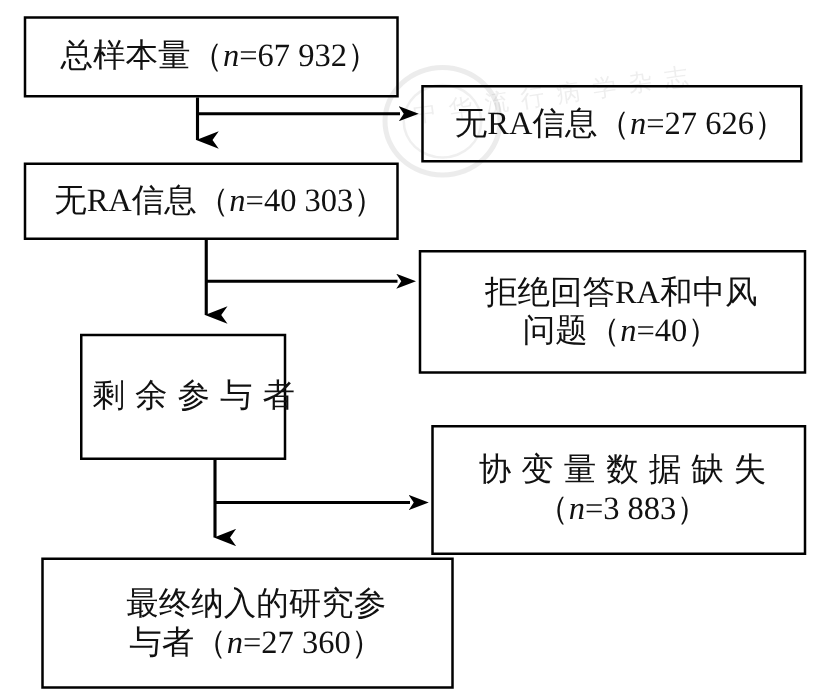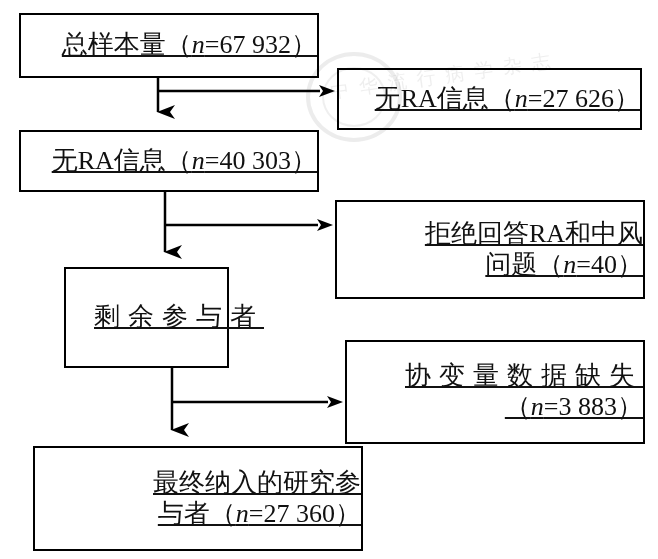--- a/index.html
+++ b/index.html
@@ -69,9 +69,8 @@
     text-align: center;
   }
   .node.left .node-line {
-    text-align: right;
+    text-align: center;
     padding-left: 14px;
-    text-decoration: underline;
   }
   .spaced {
     letter-spacing: 8px;

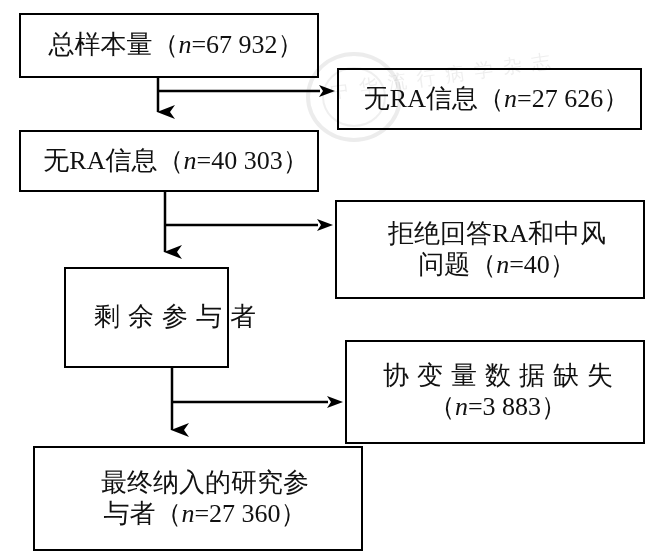--- a/index.html
+++ b/index.html
@@ -153,7 +153,7 @@
   </div>
 
   <div class="node left" style="left:64px; top:267px; width:165px; height:101px;">
-    <div class="node-line spaced" style="padding-left:28px;">剩余参与者</div>
+    <div class="node-line spaced" style="padding-left:8px;">剩余参与者</div>
   </div>
 
   <div class="node left" style="left:345px; top:340px; width:300px; height:104px;">

